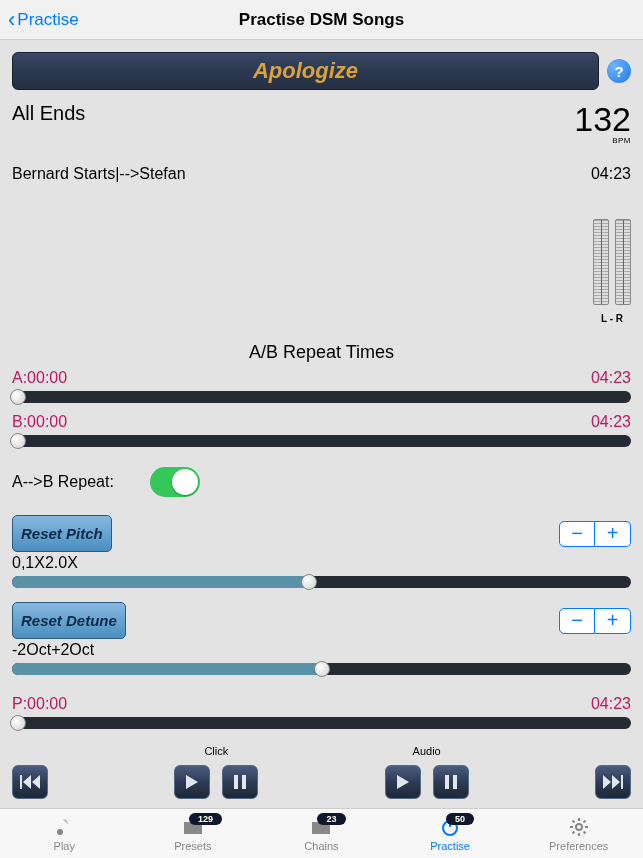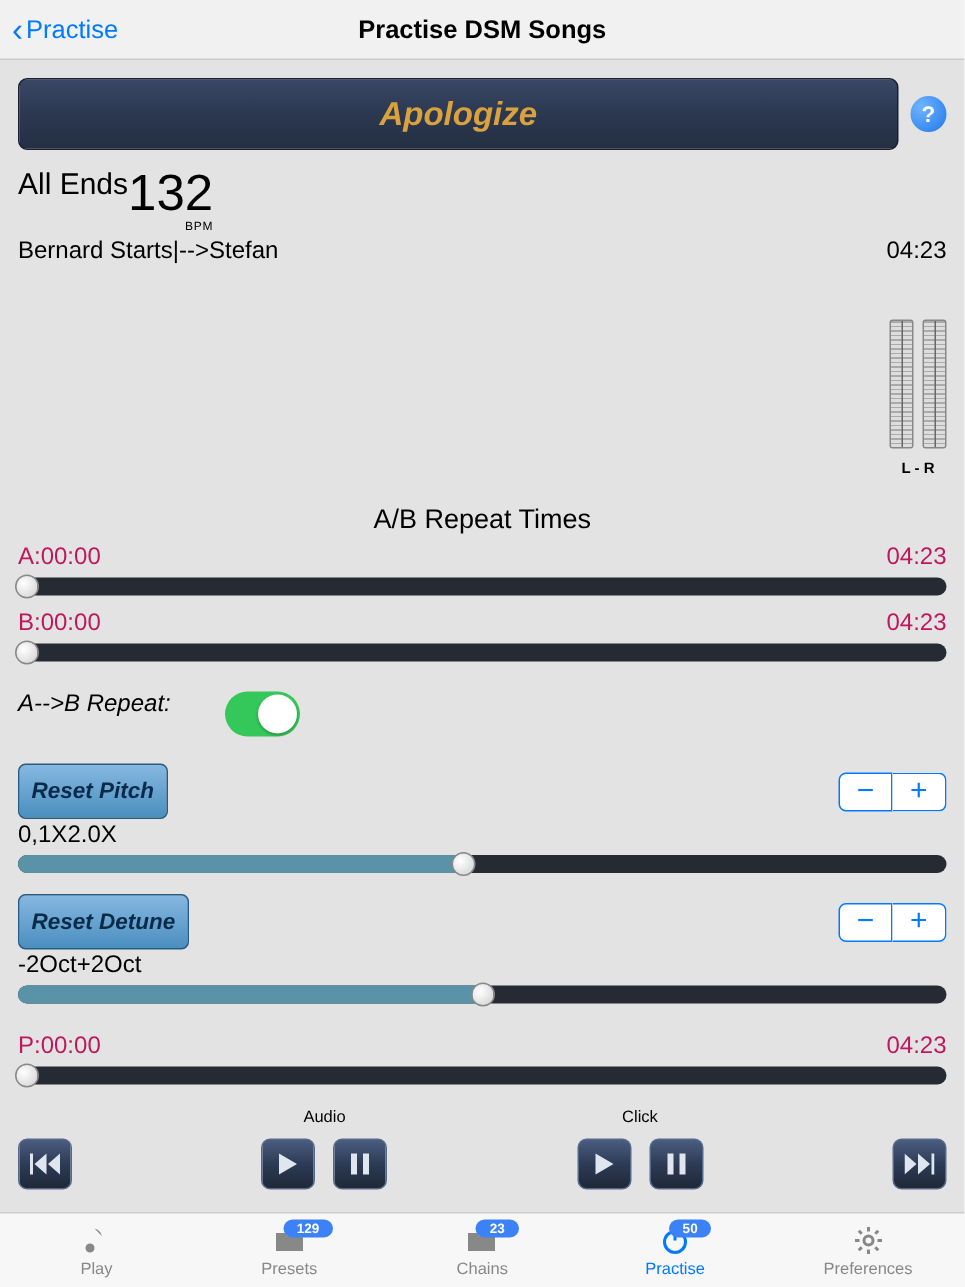--- a/index.html
+++ b/index.html
@@ -10,7 +10,7 @@
   .navbar .title { position: absolute; left: 0; right: 0; text-align: center; font-size: 17px; font-weight: 600; color: #000; pointer-events: none; }
   .content { background: #e3e3e3; height: calc(100% - 40px - 50px); padding: 12px 12px 0 12px; display: flex; flex-direction: column; }
   .song-banner-row { display: flex; align-items: center; gap: 8px; margin-bottom: 12px; }
-  .song-banner { flex: 1; height: 48px; border-radius: 6px; background: linear-gradient(#3a4866, #2b3850 50%, #242f43); border: 1px solid #1a2030; display: flex; align-items: center; justify-content: center; color: #d9a23f; font-size: 22px; font-weight: 700; font-style: italic; }
+  .song-banner { flex: 1; height: 38px; border-radius: 6px; background: linear-gradient(#3a4866, #2b3850 50%, #242f43); border: 1px solid #1a2030; display: flex; align-items: center; justify-content: center; color: #d9a23f; font-size: 22px; font-weight: 700; font-style: italic; }
   .help-btn { width: 24px; height: 24px; border-radius: 50%; background: radial-gradient(circle at 30% 30%, #6fb4ff, #1e78e8); color: #fff; font-size: 15px; font-weight: 700; display: flex; align-items: center; justify-content: center; cursor: pointer; }
   .meta-row { display: flex; align-items: flex-start; margin-bottom: 4px; }
   .artist { font-size: 20px; color: #000; }

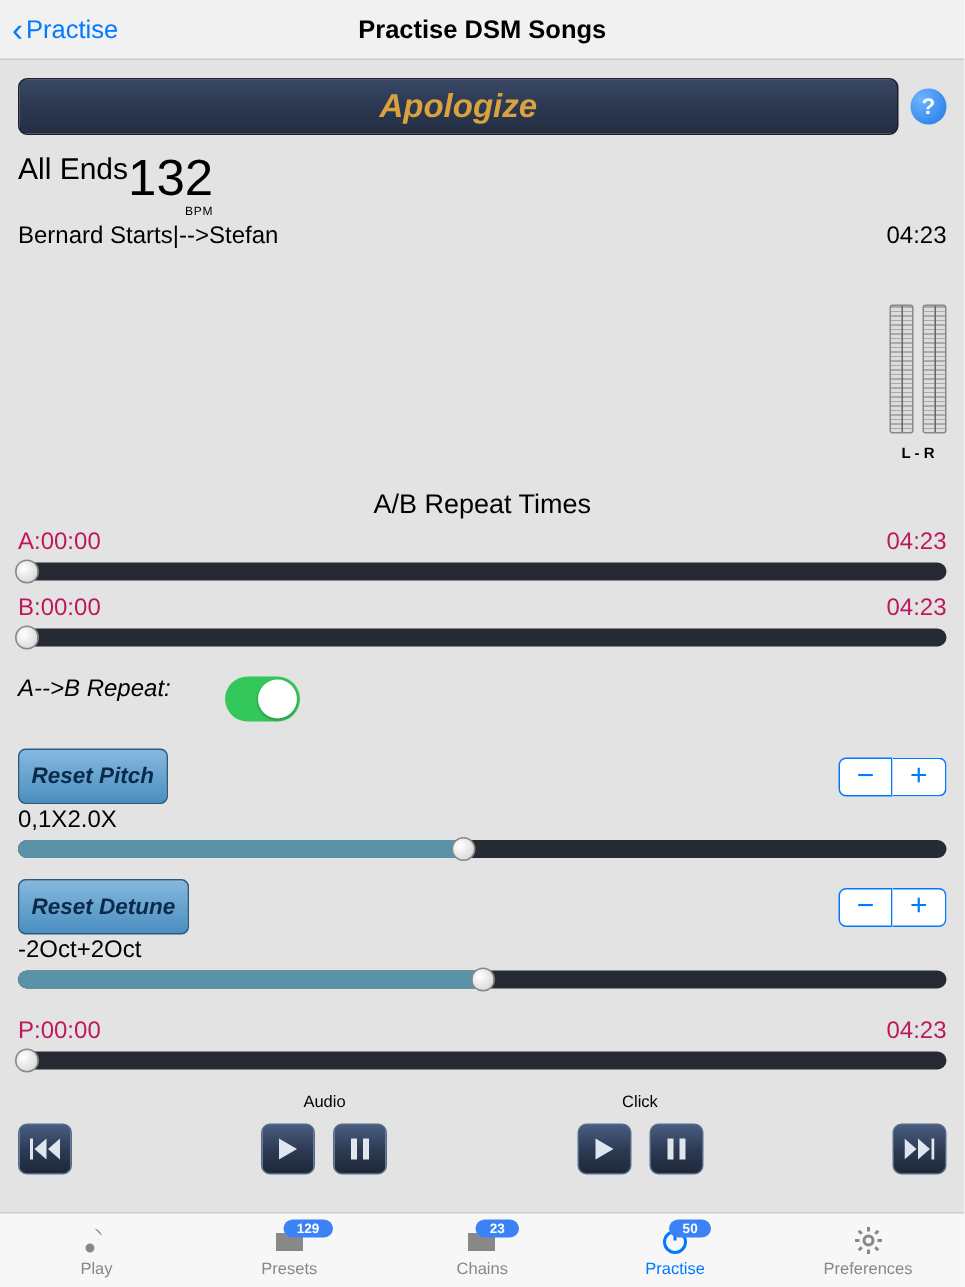--- a/index.html
+++ b/index.html
@@ -12,7 +12,7 @@
   .song-banner-row { display: flex; align-items: center; gap: 8px; margin-bottom: 12px; }
   .song-banner { flex: 1; height: 38px; border-radius: 6px; background: linear-gradient(#3a4866, #2b3850 50%, #242f43); border: 1px solid #1a2030; display: flex; align-items: center; justify-content: center; color: #d9a23f; font-size: 22px; font-weight: 700; font-style: italic; }
   .help-btn { width: 24px; height: 24px; border-radius: 50%; background: radial-gradient(circle at 30% 30%, #6fb4ff, #1e78e8); color: #fff; font-size: 15px; font-weight: 700; display: flex; align-items: center; justify-content: center; cursor: pointer; }
-  .meta-row { display: flex; align-items: flex-start; margin-bottom: 4px; }
+  .meta-row { display: flex; justify-content: space-between; align-items: flex-start; margin-bottom: 20px; }
   .artist { font-size: 20px; color: #000; }
   .bpm-box { text-align: right; }
   .bpm-val { font-size: 34px; line-height: 1; color: #000; }

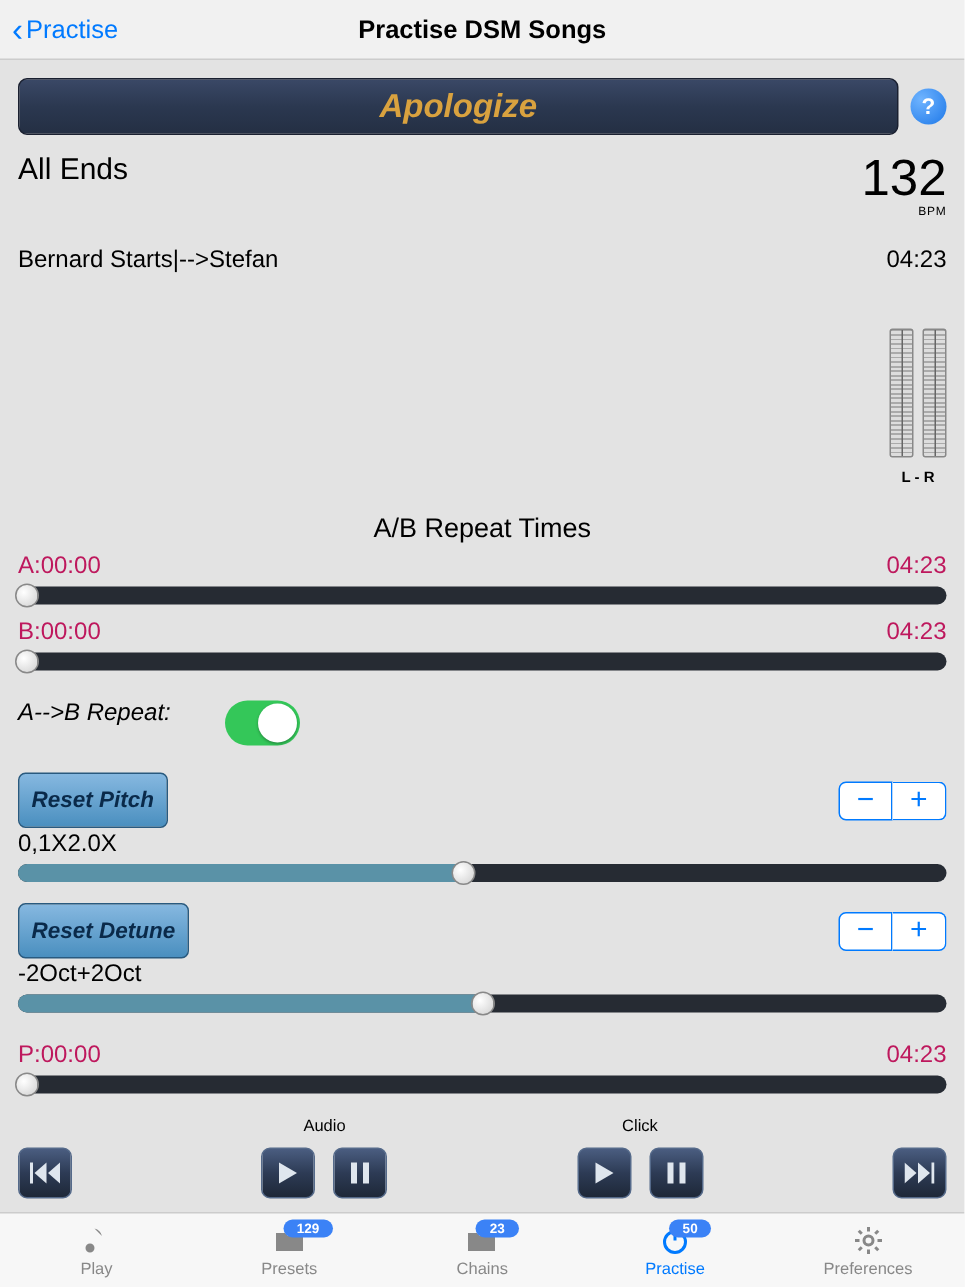--- a/index.html
+++ b/index.html
@@ -29,7 +29,7 @@
   .slider-track { position: relative; height: 12px; background: #262b33; border-radius: 6px; margin-top: 4px; }
   .slider-fill { position: absolute; left: 0; top: 0; bottom: 0; background: #5a92a7; border-radius: 6px; }
   .slider-thumb { position: absolute; top: 50%; width: 16px; height: 16px; border-radius: 50%; background: radial-gradient(circle at 35% 35%, #fff, #cfcfcf); border: 1px solid #888; transform: translate(-50%, -50%); }
-  .toggle-row { display: flex; align-items: flex-start; gap: 36px; margin: 10px 0 18px 0; font-style: italic; }
+  .toggle-row { display: flex; align-items: center; gap: 36px; margin: 10px 0 18px 0; }
   .toggle-row .lbl { font-size: 16px; color: #000; }
   .switch { width: 50px; height: 30px; border-radius: 15px; background: #34c759; position: relative; cursor: pointer; }
   .switch .knob { position: absolute; right: 2px; top: 2px; width: 26px; height: 26px; border-radius: 50%; background: #fff; box-shadow: 0 1px 2px rgba(0,0,0,0.3); }

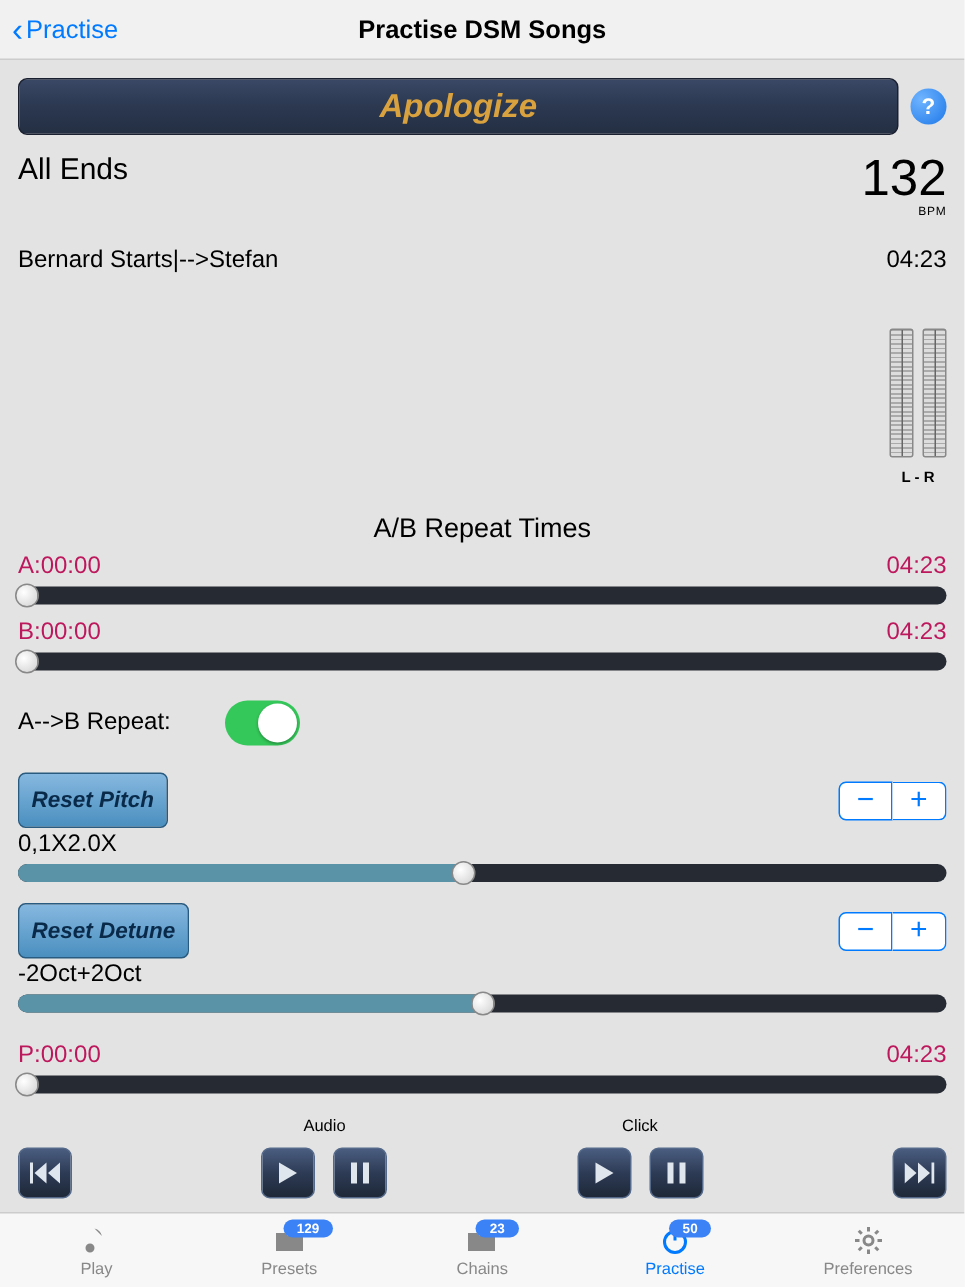--- a/index.html
+++ b/index.html
@@ -203,7 +203,7 @@
       </div>
     </div>
     <div class="ctl-group">
-      <div class="grp-lbl">Audio</div>
+      <div class="grp-lbl">Click</div>
       <div class="ctl-btns">
         <div class="media-btn">
           <svg width="14" height="16" viewBox="0 0 14 16">
@@ -219,7 +219,7 @@
       </div>
     </div>
     <div class="ctl-group">
-      <div class="grp-lbl">Click</div>
+      <div class="grp-lbl">Audio</div>
       <div class="ctl-btns">
         <div class="media-btn">
           <svg width="14" height="16" viewBox="0 0 14 16">

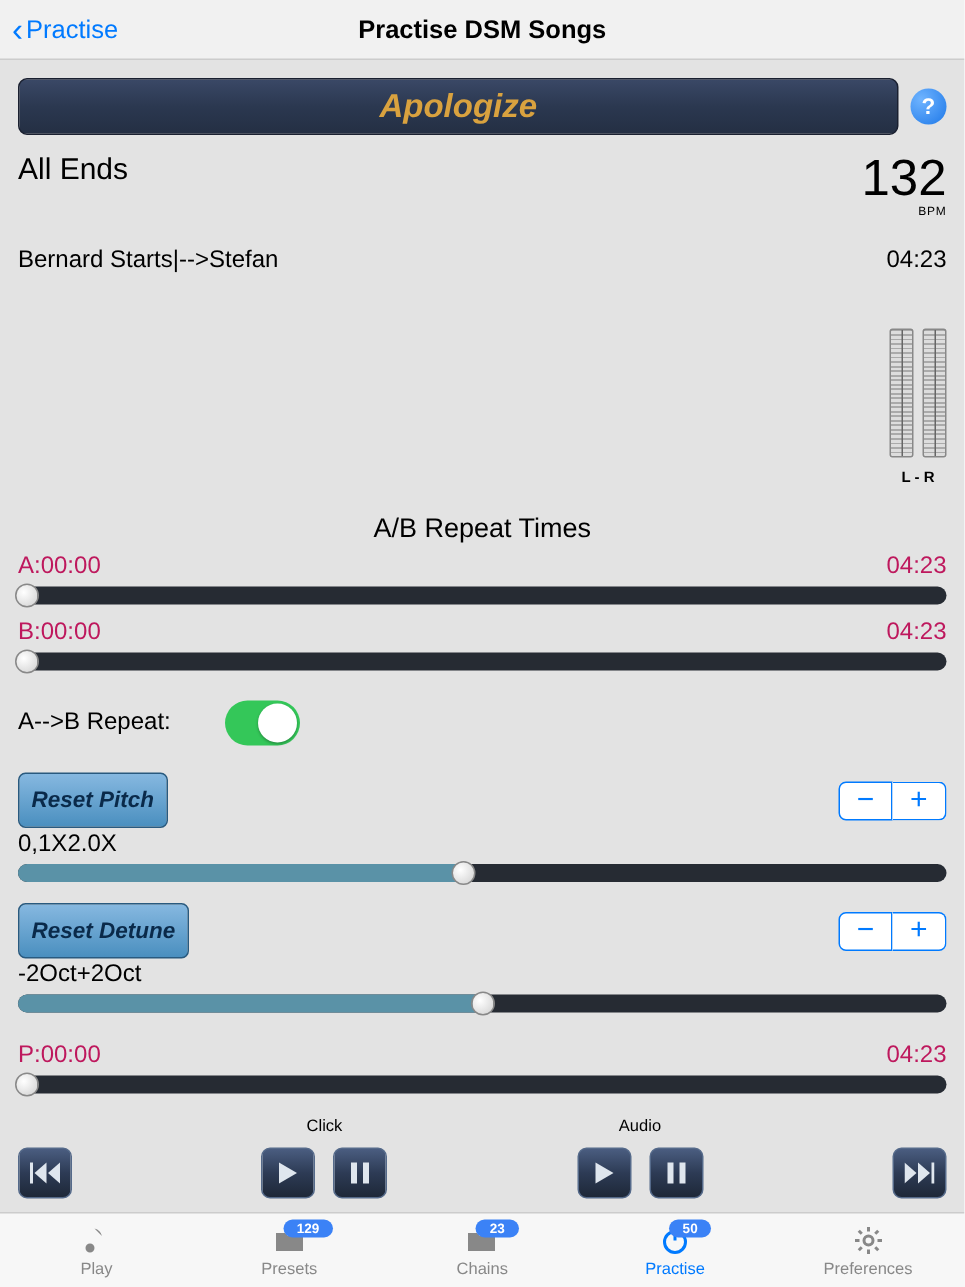--- a/index.html
+++ b/index.html
@@ -51,7 +51,7 @@
   .tabbar { height: 50px; border-top: 1px solid #ccc; background: #f7f7f7; display: flex; }
   .tab { flex: 1; display: flex; flex-direction: column; align-items: center; justify-content: center; gap: 2px; font-size: 11px; color: #888; position: relative; cursor: pointer; }
   .tab.active { color: #007aff; }
-  .tab .badge { position: absolute; top: 4px; left: 50%; margin-left: -4px; background: #3b82f6; color: #fff; font-size: 9px; font-weight: 600; padding: 1px 9px; border-radius: 8px; }
+  .tab .badge { position: absolute; top: 4px; left: 50%; margin-left: -4px; background: #0f172a; color: #fff; font-size: 9px; font-weight: 600; padding: 1px 9px; border-radius: 8px; }
   .tab svg { fill: #888; }
   .tab.active svg { fill: #007aff; }
   .tab .ico { height: 22px; display: flex; align-items: center; }

